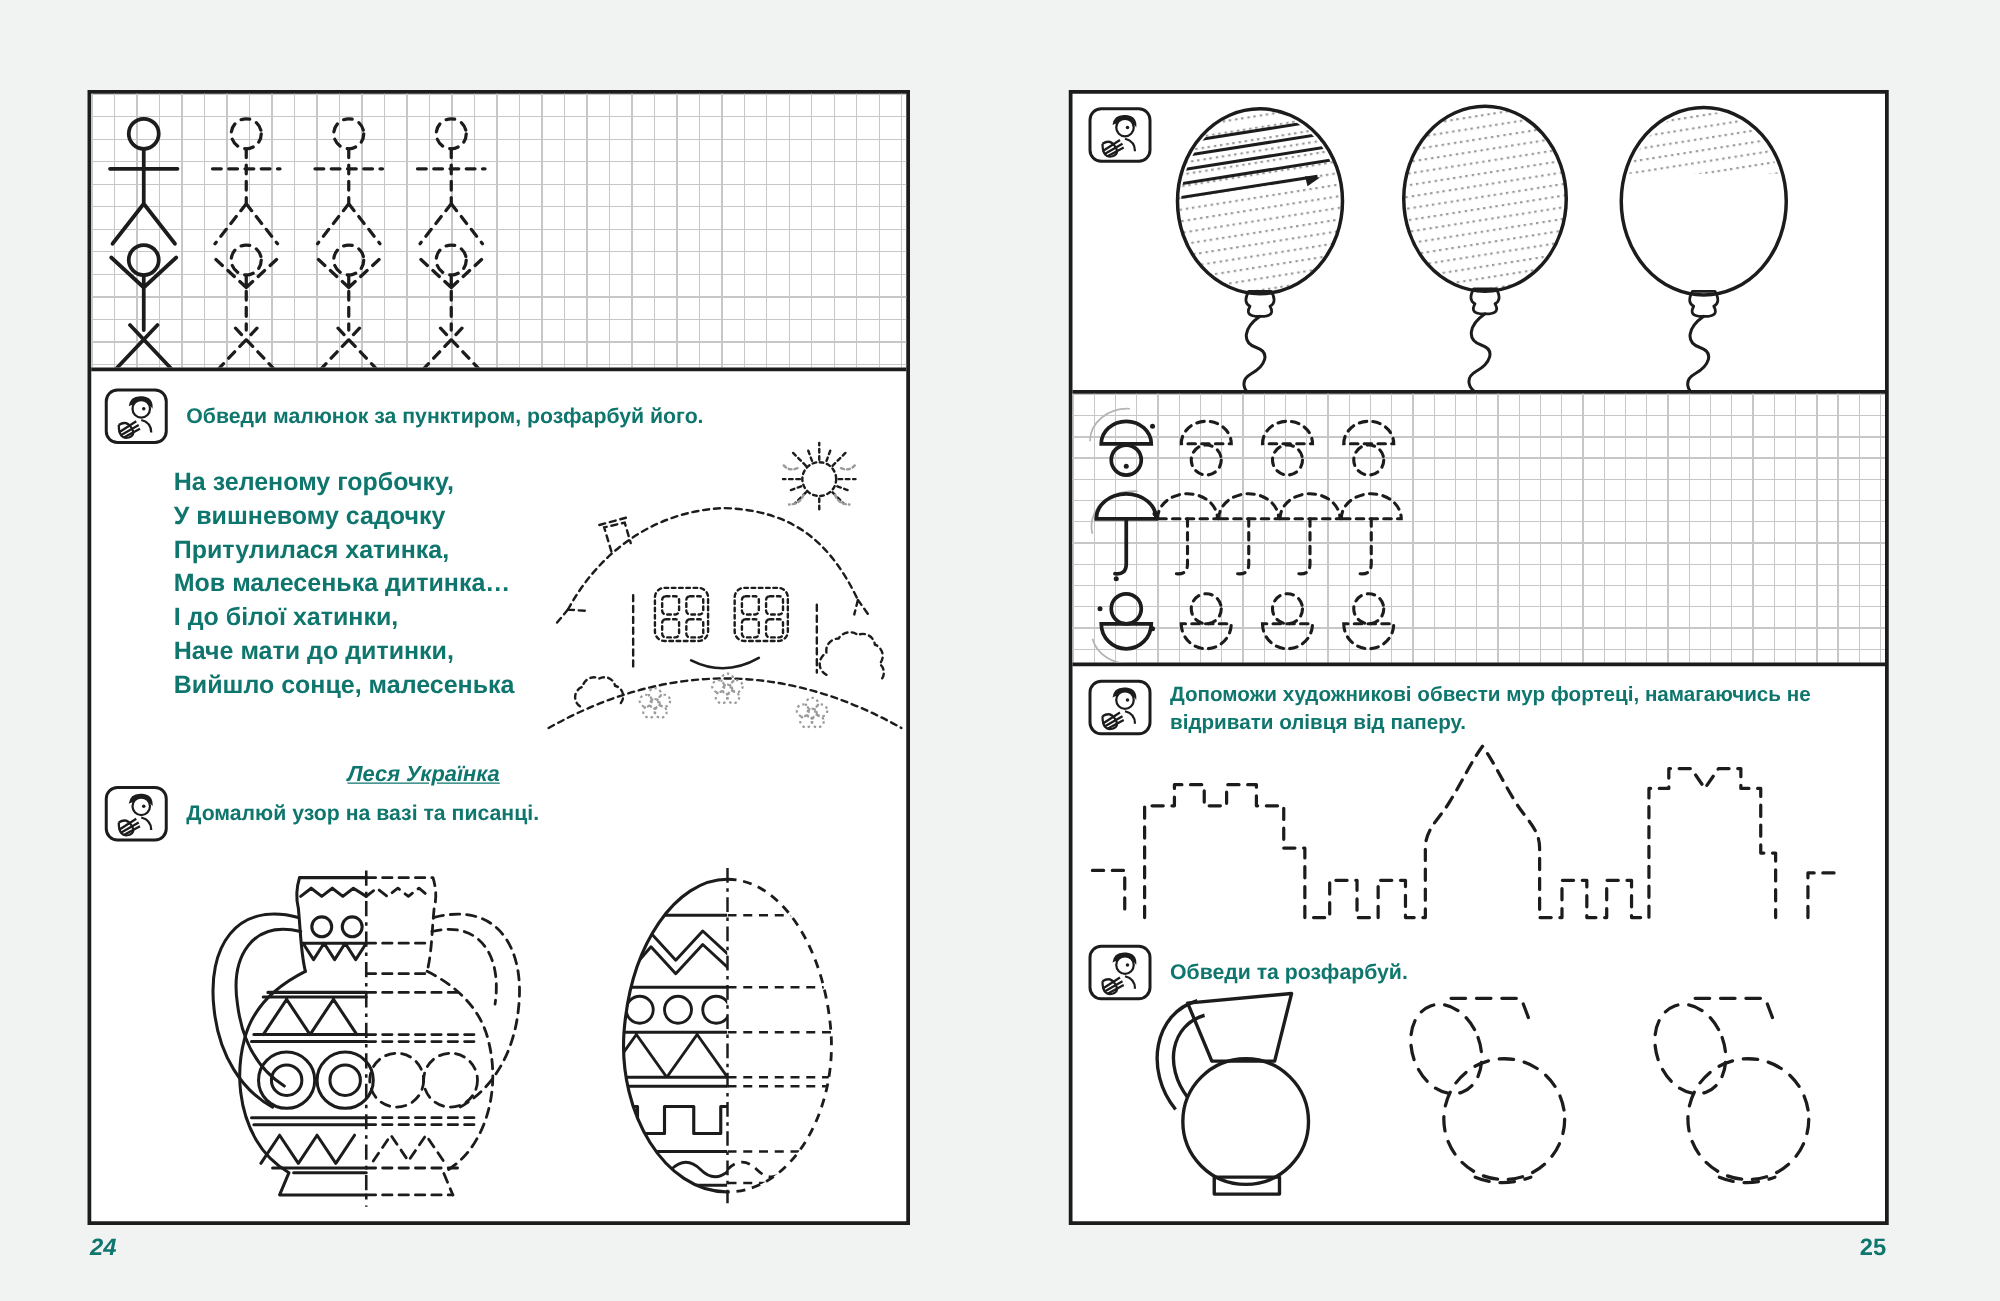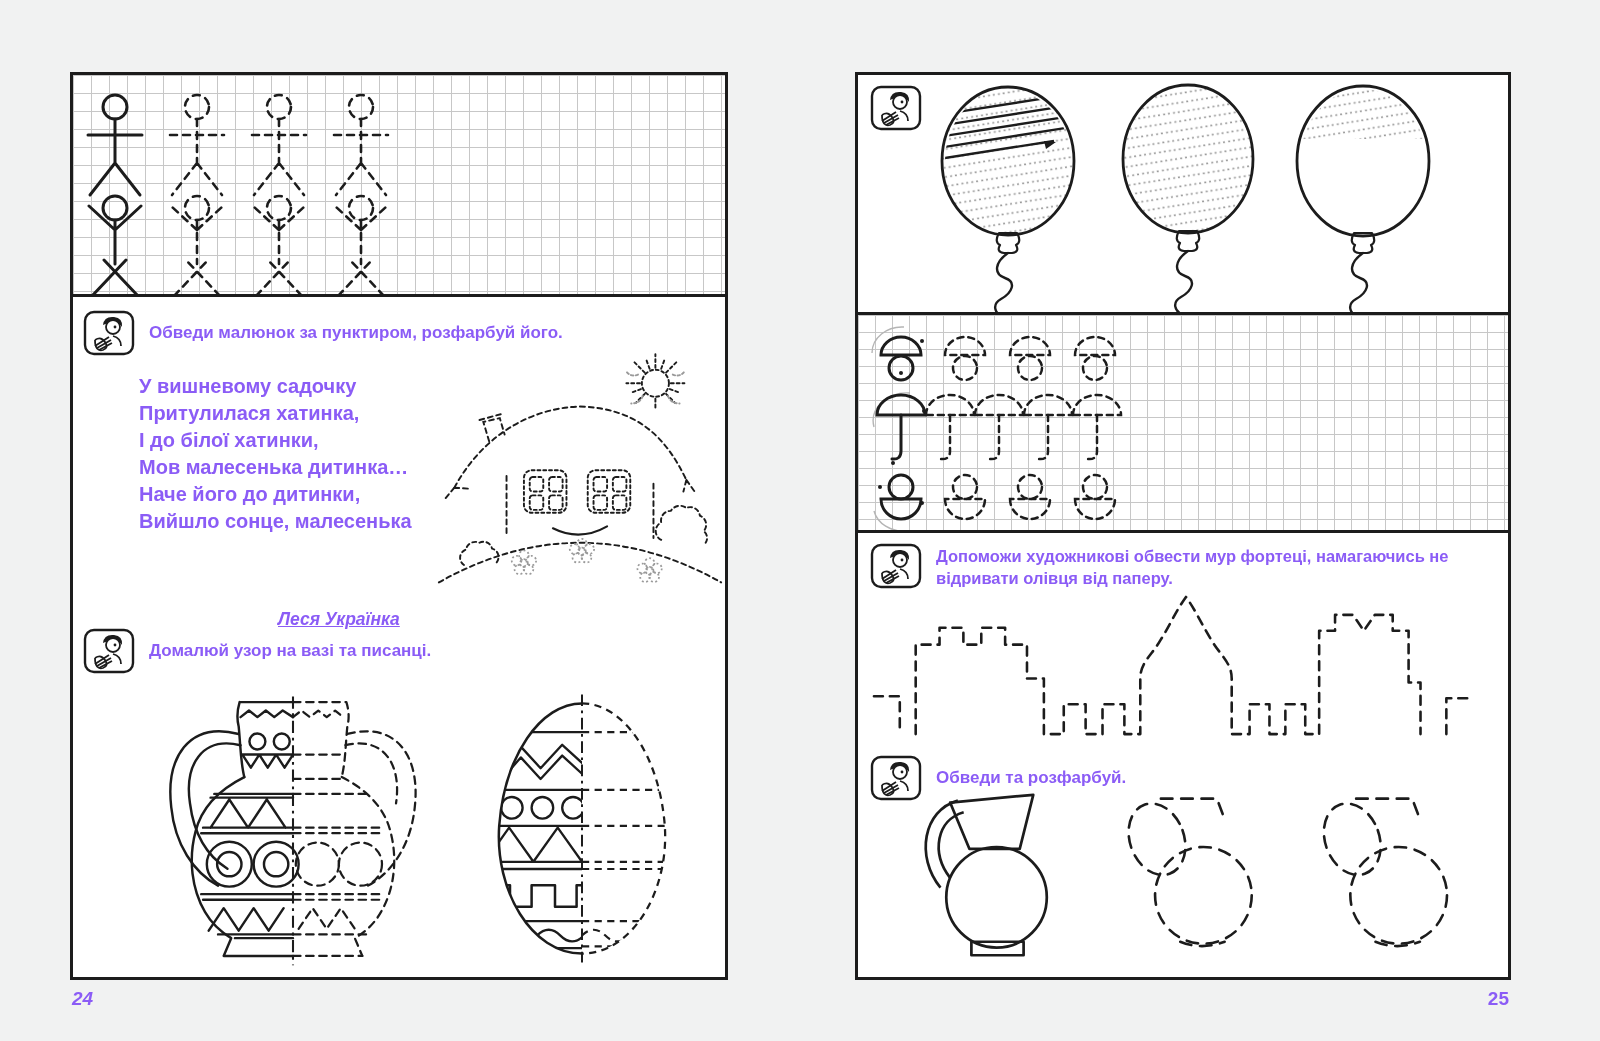--- a/index.html
+++ b/index.html
@@ -4,7 +4,7 @@
 <style>
   html,body{margin:0;padding:0;}
   .canvas{position:relative;width:1600px;height:1041px;background:#f1f2f2;
-          font-family:"Liberation Sans","DejaVu Sans",sans-serif;color:#8b5cf6;overflow:hidden;}
+          font-family:"Liberation Sans","DejaVu Sans",sans-serif;color:#0f766e;overflow:hidden;}
   .page{position:absolute;background:#fff;border:3px solid #1c1c1c;box-sizing:border-box;}
   .sec{position:relative;box-sizing:border-box;}
   .bb{border-bottom:3px solid #1c1c1c;}

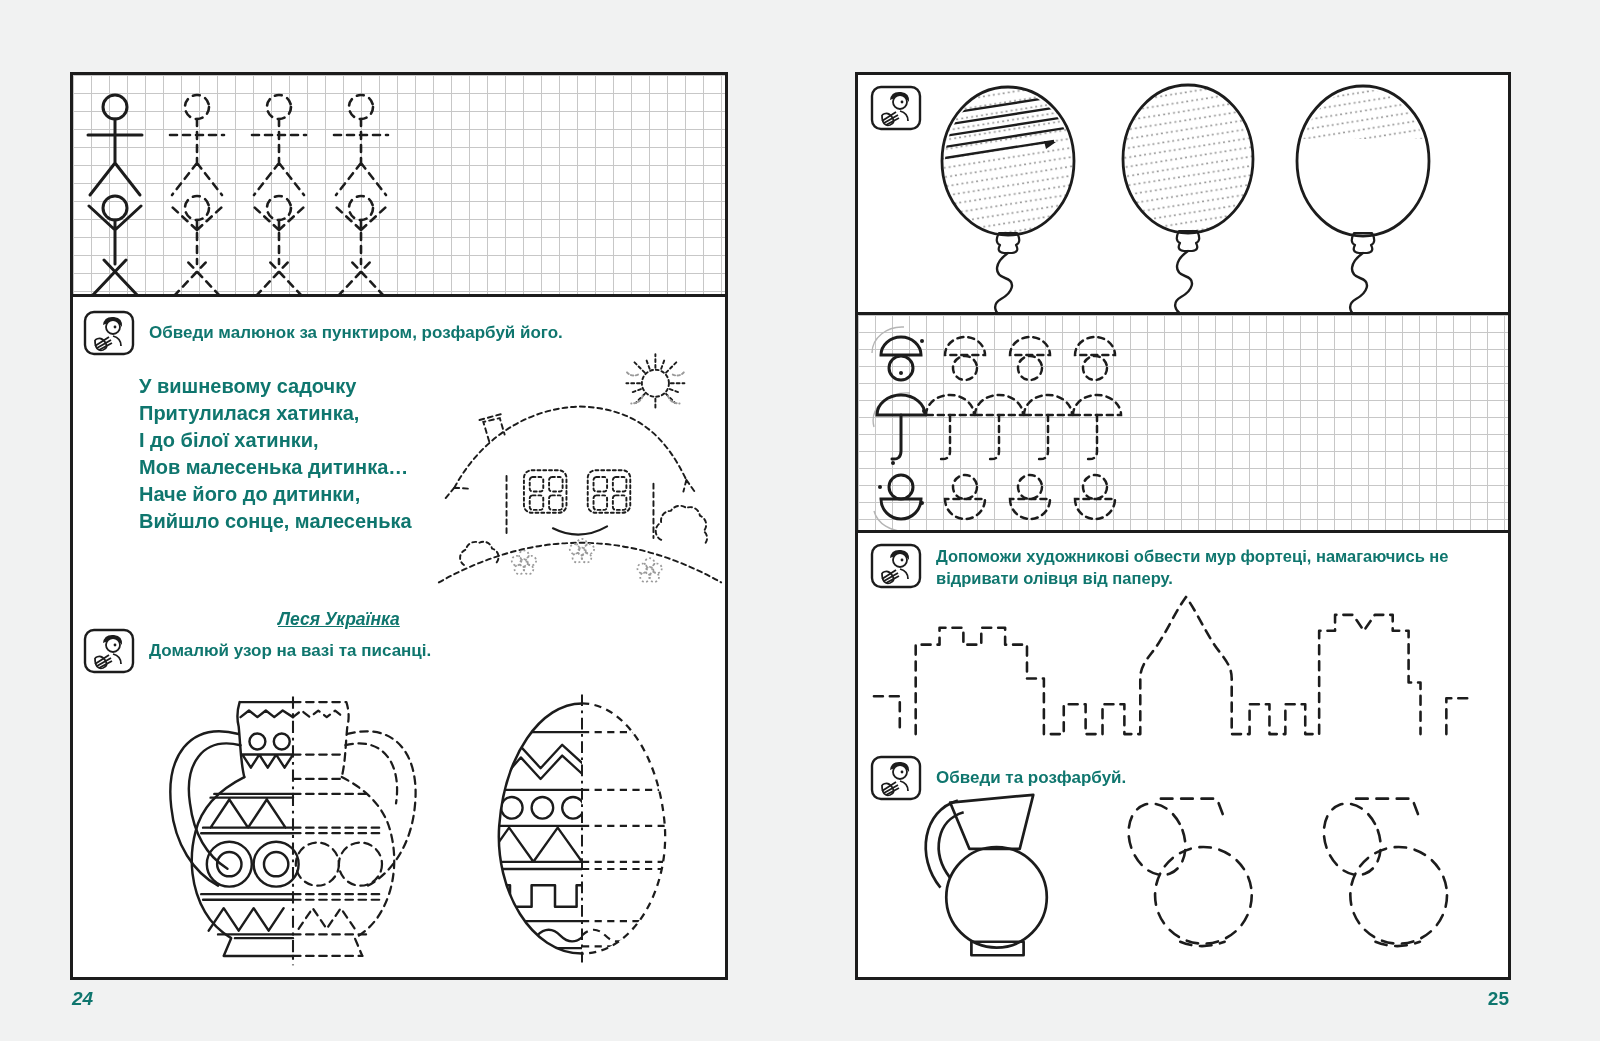--- a/index.html
+++ b/index.html
@@ -93,6 +93,7 @@
       <div class="abs instr" style="left:76px;top:25px;width:440px;">Обведи малюнок за пунктиром, розфарбуй його.</div>
 
       <div class="abs poem" style="left:66px;top:76px;">
+        <div>На зеленому горбочку,</div>
         <div>У вишневому садочку</div>
         <div>Притулилася хатинка,</div>
         <div>І до білої хатинки,</div>

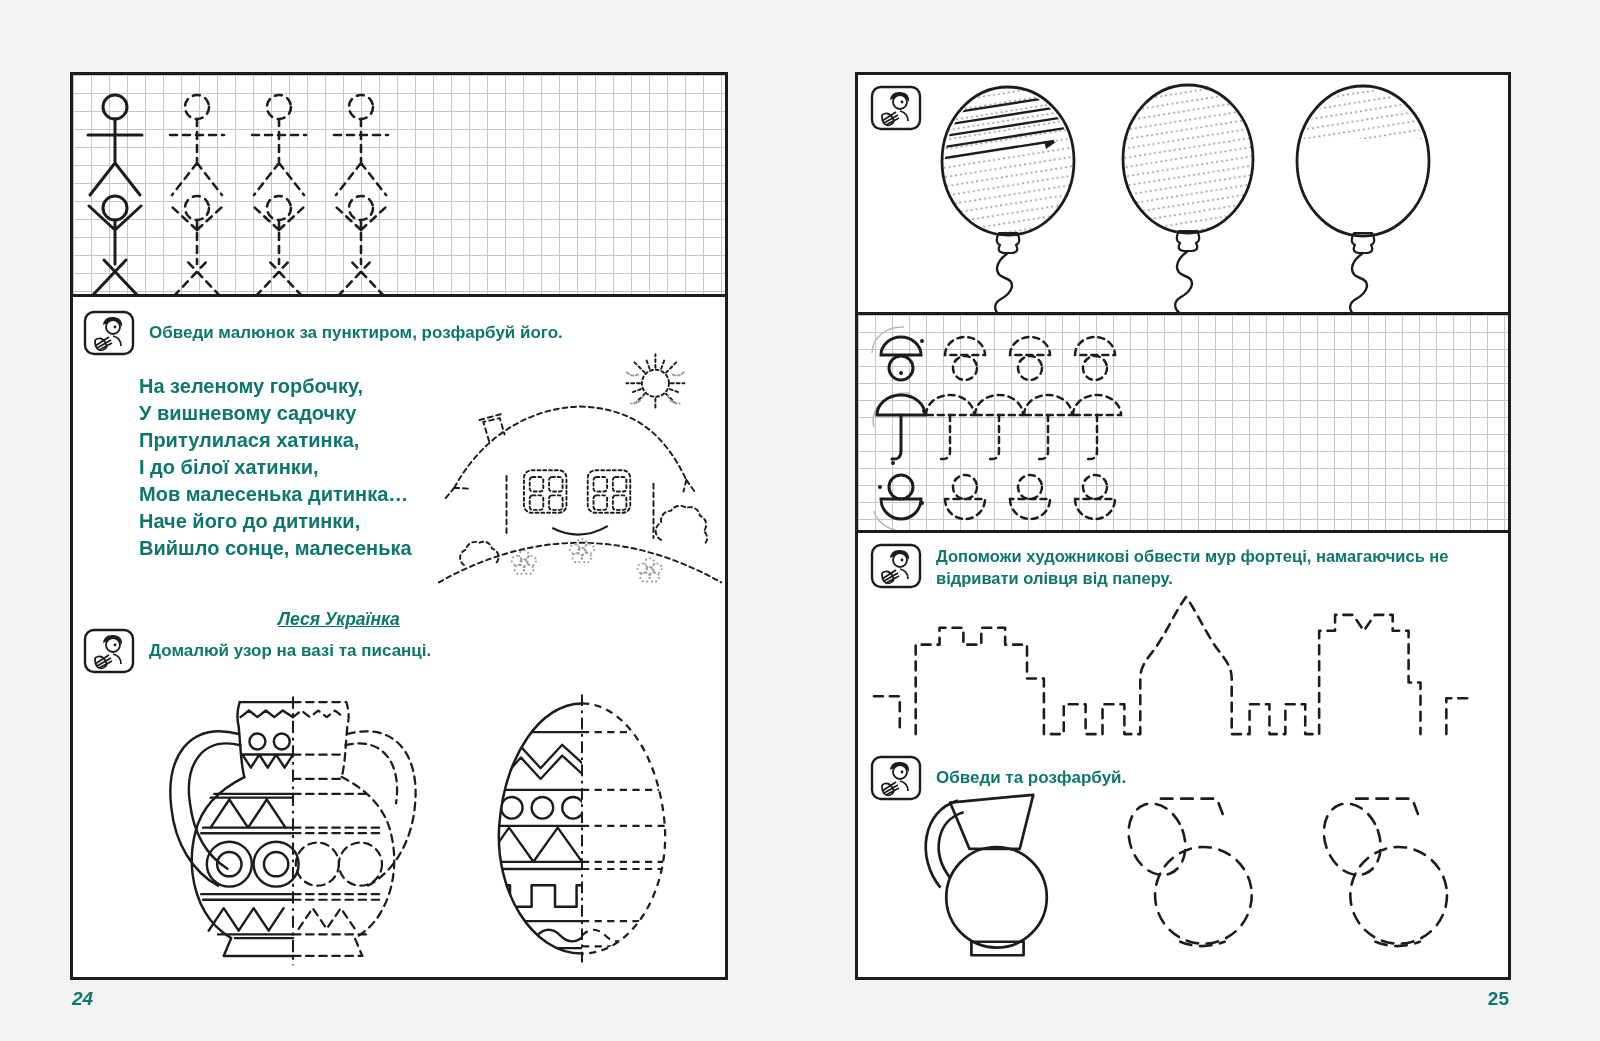--- a/index.html
+++ b/index.html
@@ -96,8 +96,8 @@
         <div>На зеленому горбочку,</div>
         <div>У вишневому садочку</div>
         <div>Притулилася хатинка,</div>
+        <div>Мов малесенька дитинка…</div>
         <div>І до білої хатинки,</div>
-        <div>Мов малесенька дитинка…</div>
         <div>Наче його до дитинки,</div>
         <div>Вийшло сонце, малесенька</div>
       </div>

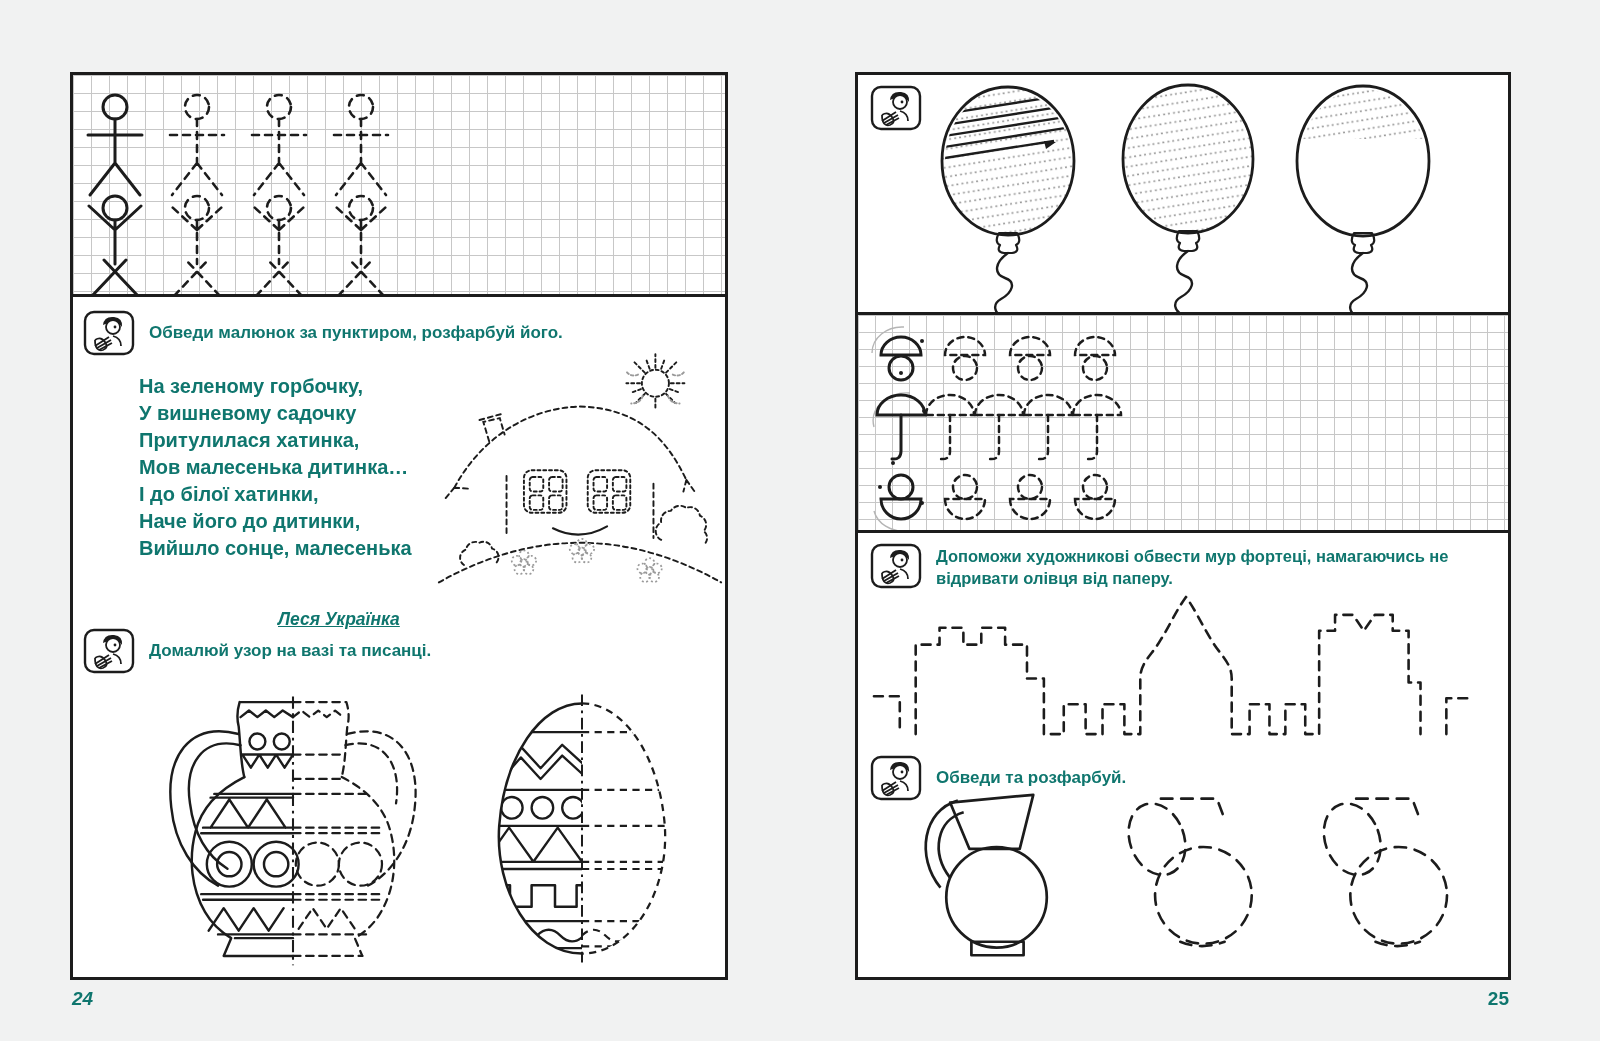--- a/index.html
+++ b/index.html
@@ -98,7 +98,7 @@
         <div>Притулилася хатинка,</div>
         <div>Мов малесенька дитинка…</div>
         <div>І до білої хатинки,</div>
-        <div>Наче його до дитинки,</div>
+        <div>Наче мати до дитинки,</div>
         <div>Вийшло сонце, малесенька</div>
       </div>
       <div class="abs poem-author" style="left:205px;top:312px;text-decoration:underline;">Леся Українка</div>

